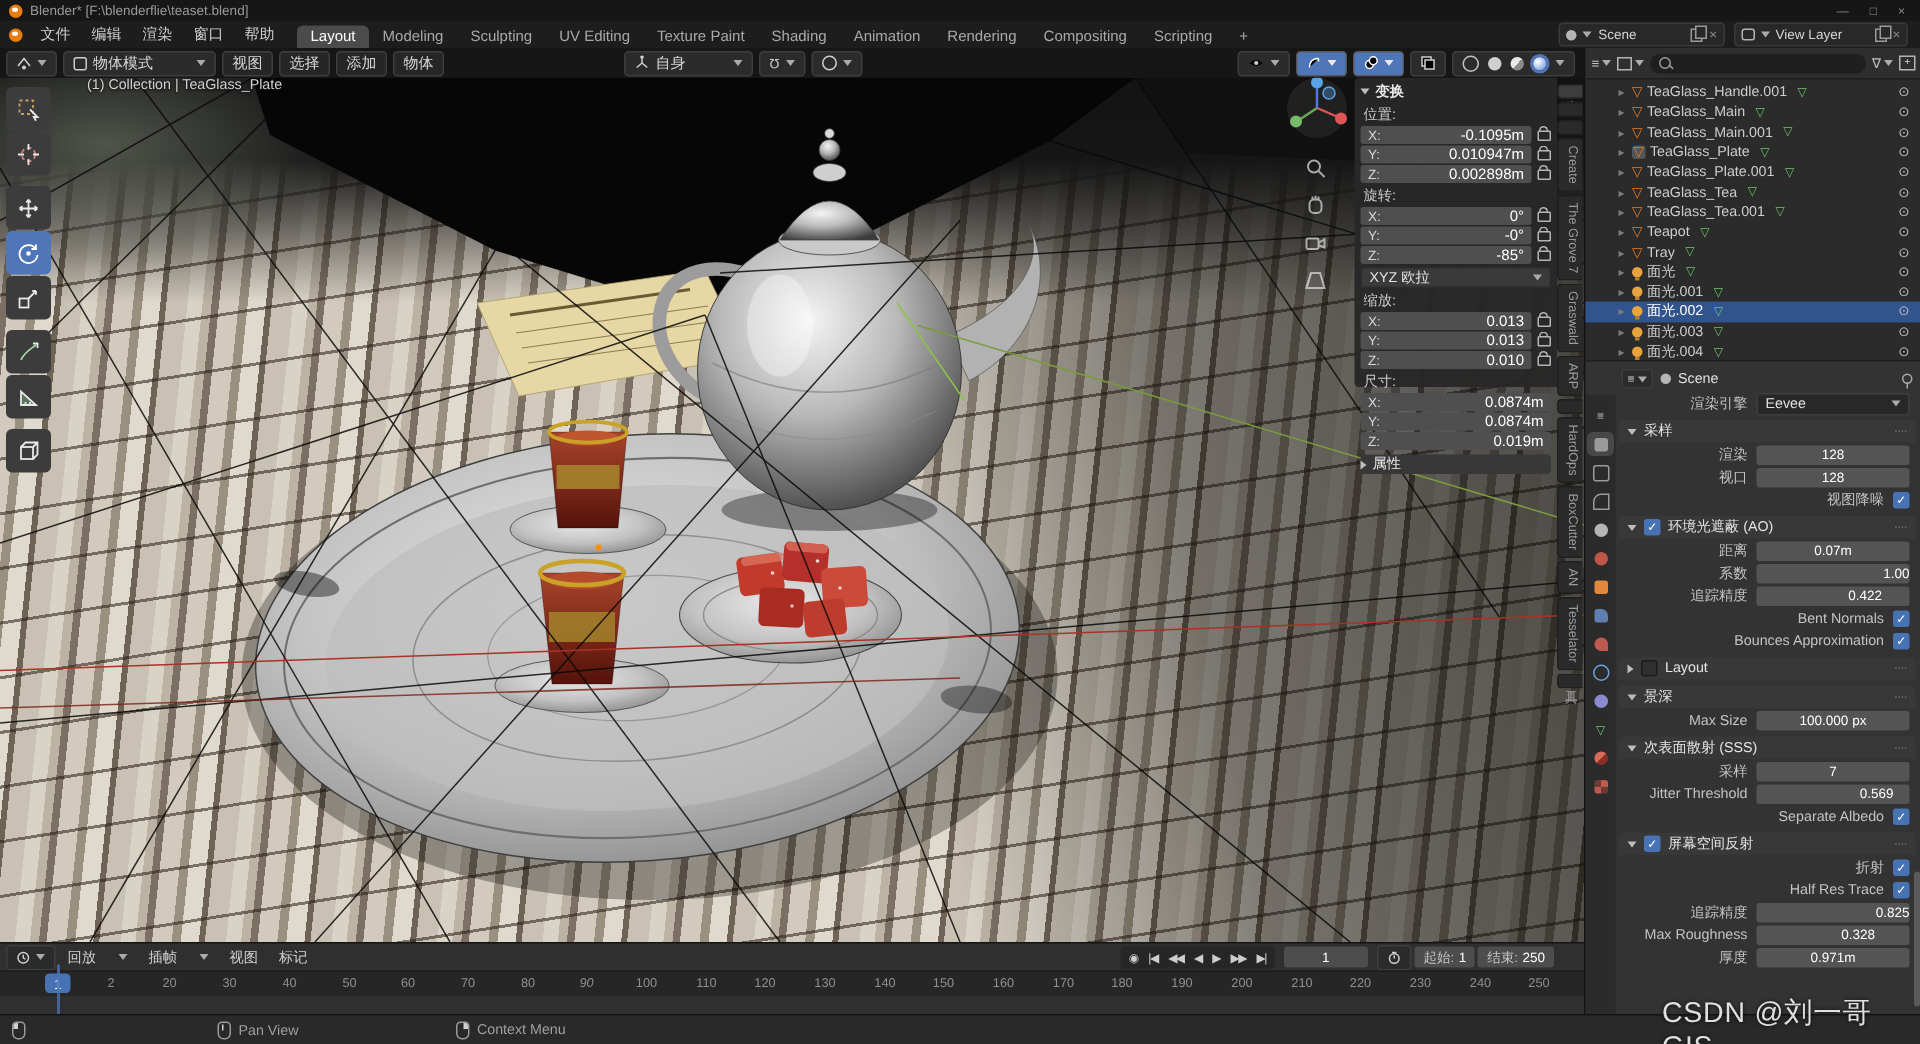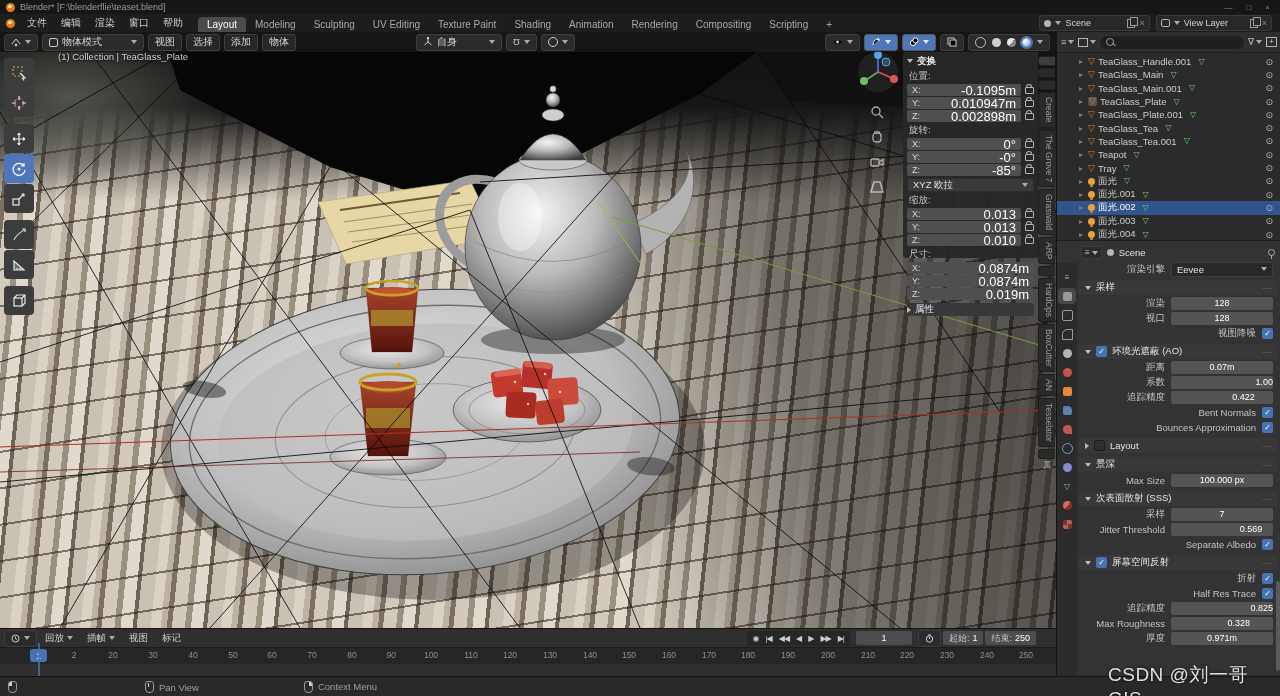--- a/index.html
+++ b/index.html
@@ -69,7 +69,7 @@
   .nrow{display:flex;align-items:center;margin:1px 0;}
   .nfield{flex:1;display:flex;align-items:center;background:#4f4f4f;border-radius:2px;height:12px;padding:0 5px;}
   .nfield .k{color:#d8d8d8;font-size:9px;}
-  .nfield .v{margin-left:auto;color:#fff;font-size:13px;}
+  .nfield .v{margin-left:auto;color:#fff;font-size:10px;}
   .lock{width:7px;height:5px;border:1px solid #b5b5b5;border-radius:1px;margin-left:4px;position:relative;}
   .lock::before{content:'';position:absolute;left:0px;top:-4px;width:4px;height:3px;border:1px solid #b5b5b5;border-bottom:none;border-radius:3px 3px 0 0;}
   .ndrop{display:flex;align-items:center;background:#3a3a3a;border:1px solid #2c2c2c;border-radius:2px;height:12px;padding:0 5px;color:#e0e0e0;margin:2px 0;}

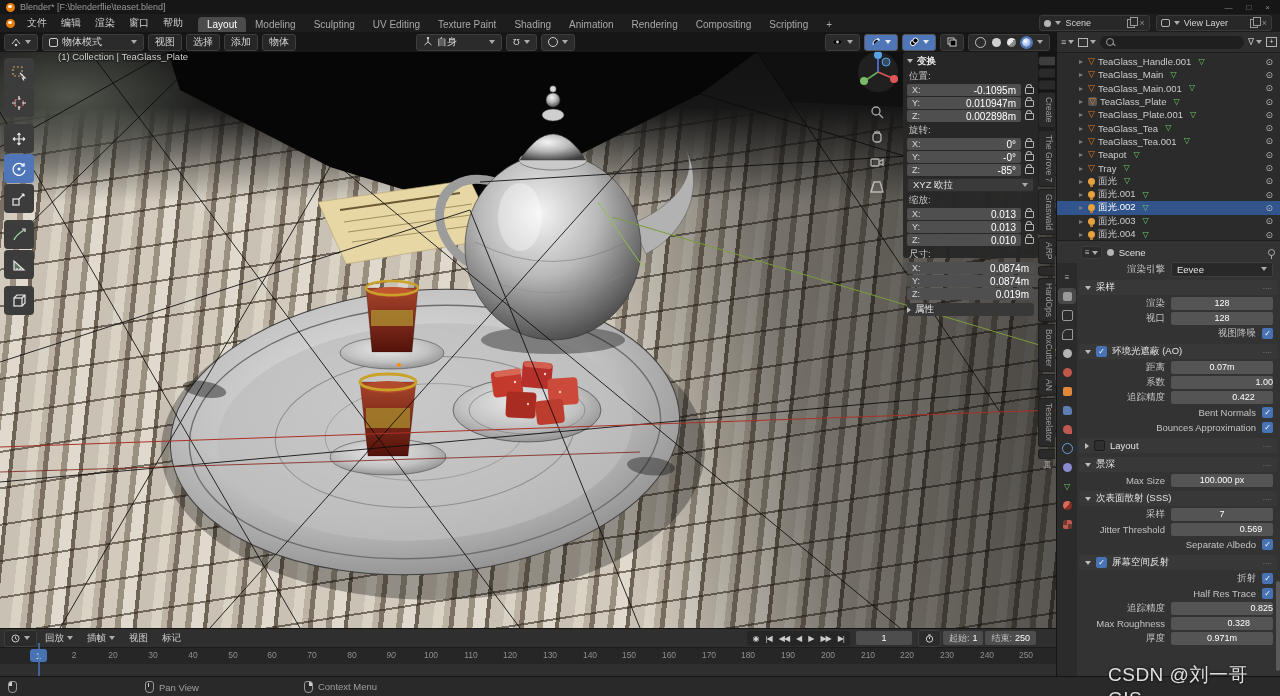--- a/index.html
+++ b/index.html
@@ -123,7 +123,7 @@
   
   #timeline{left:0;top:628px;width:1056px;height:48px;background:#2f2f2f;border-top:1px solid #151515;font-size:9.5px;}
   #tlh{display:flex;align-items:center;height:18px;padding:0 4px;gap:2px;}
-  #tlh .menu{padding:0 6px;color:#d0d0d0;display:flex;align-items:center;gap:3px;}
+  #tlh .menu{padding:0 6px;color:#d0d0d0;display:flex;align-items:center;gap:15px;}
   #playbtns{display:flex;align-items:center;gap:1px;background:#262626;border-radius:3px;padding:0 3px;height:15px;margin-left:auto;margin-right:4px;}
   #playbtns span{color:#cdcdcd;font-size:8px;padding:0 3px;letter-spacing:-1px;}
   .tfield{background:#4d4d4d;border-radius:2px;height:14px;display:flex;align-items:center;justify-content:center;color:#fff;padding:0 6px;gap:3px;font-size:9px;}

